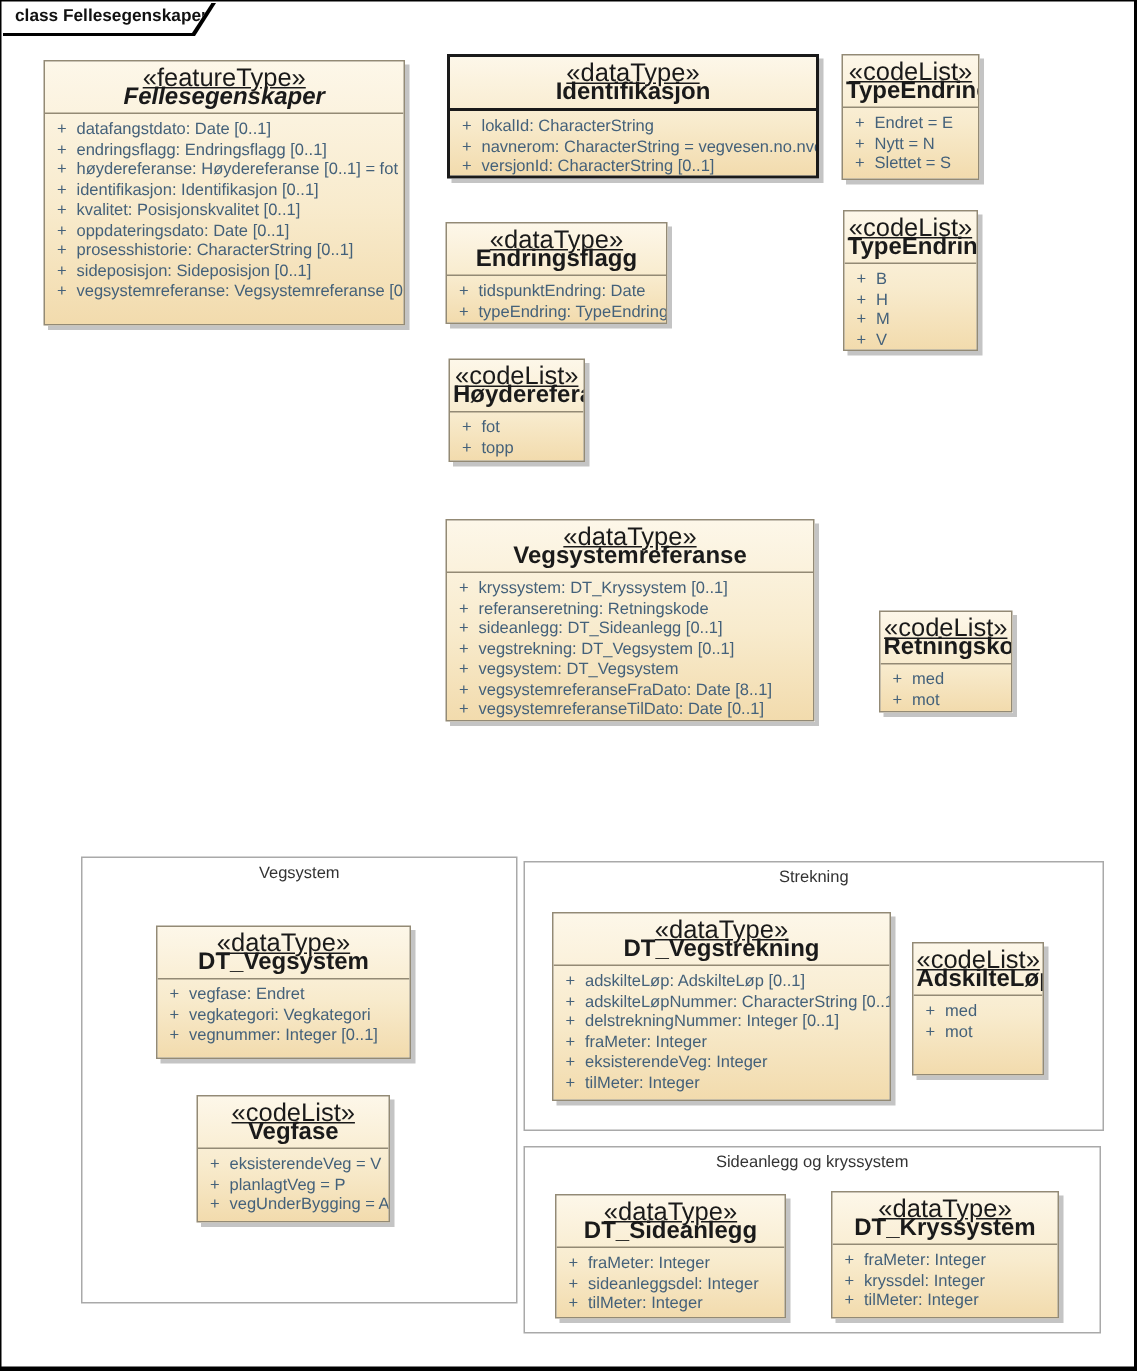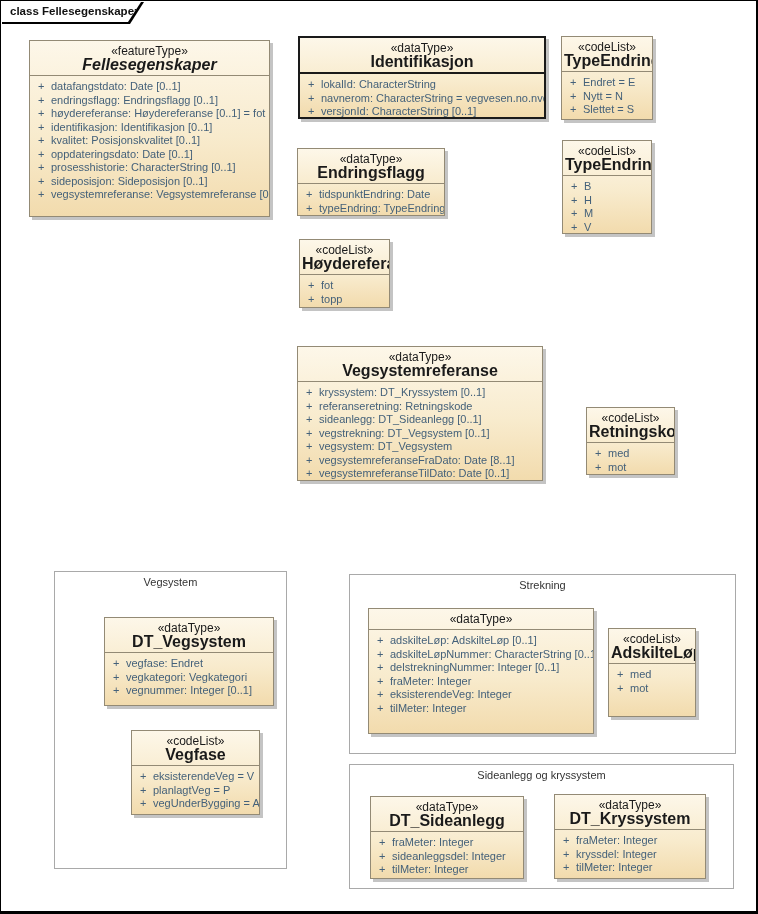--- a/index.html
+++ b/index.html
@@ -35,7 +35,7 @@
   }
   .uml-class.thick{border:2px solid #1A1A1A;}
   .uml-head{padding:4px 2px 3px;text-align:center;color:#1A1A1A;}
-  .uml-stereotype{display:block;font-size:12px;line-height:13px;white-space:nowrap;}
+  .uml-stereotype{display:block;font-size:17px;line-height:13px;white-space:nowrap;text-decoration:underline;}
   .uml-name{display:block;font-size:16px;line-height:14px;font-weight:bold;white-space:nowrap;}
   .uml-name.abstract{font-style:italic;}
   .uml-attrs{border-top:1px solid #938A75;padding:4px 2px 3px 0;}

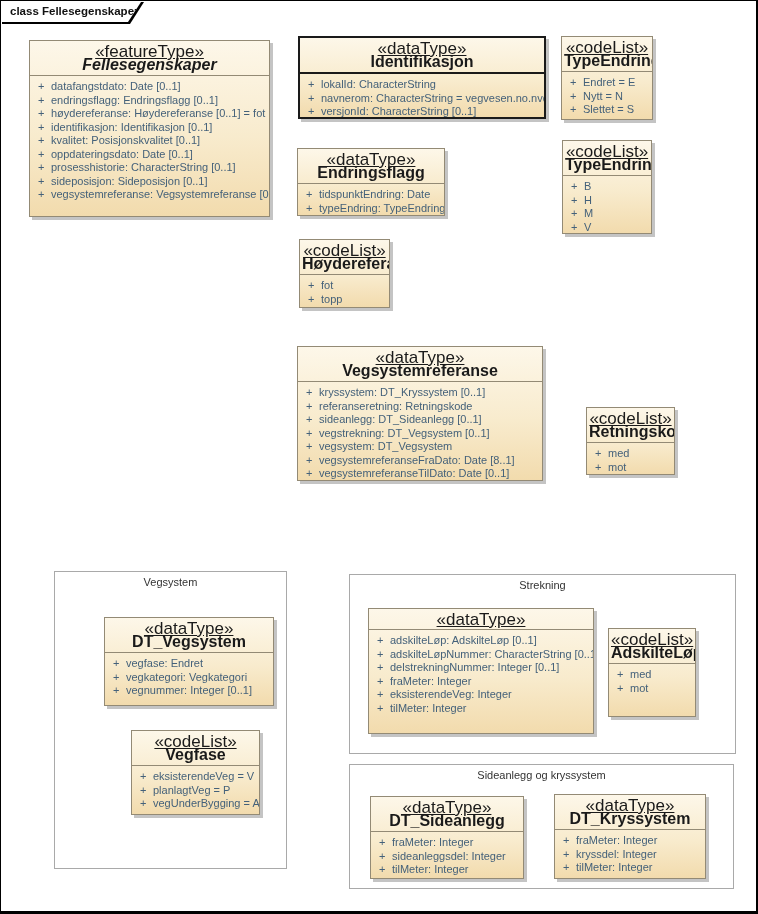--- a/index.html
+++ b/index.html
@@ -61,7 +61,7 @@
     </div>
   </div>
   <div id="canvas"></div>
-<div class="group-box" style="left: 53px; top: 570px; width: 233px; height: 298px;">
+<div class="group-box" style="left: 53px; top: 570px; width: 291px; height: 298px;">
       <div class="group-label">Vegsystem</div>
     </div>
     <div class="group-box" style="left: 348px; top: 573px; width: 387px; height: 180px;">

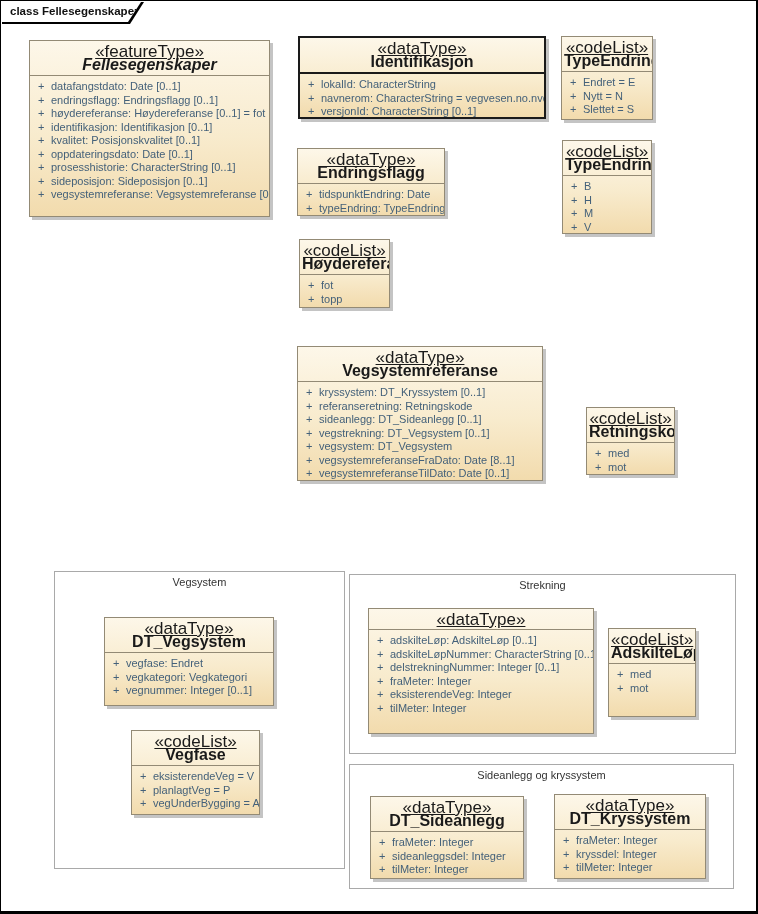--- a/index.html
+++ b/index.html
@@ -305,6 +305,7 @@
     <div class="uml-class" style="left: 367px; top: 607px; width: 226px; height: 126px;">
       <div class="uml-head">
         <span class="uml-stereotype">«dataType»</span>
+        <span class="uml-name">DT_Vegstrekning</span>
       </div>
       <div class="uml-attrs">
         <div class="uml-attr">

